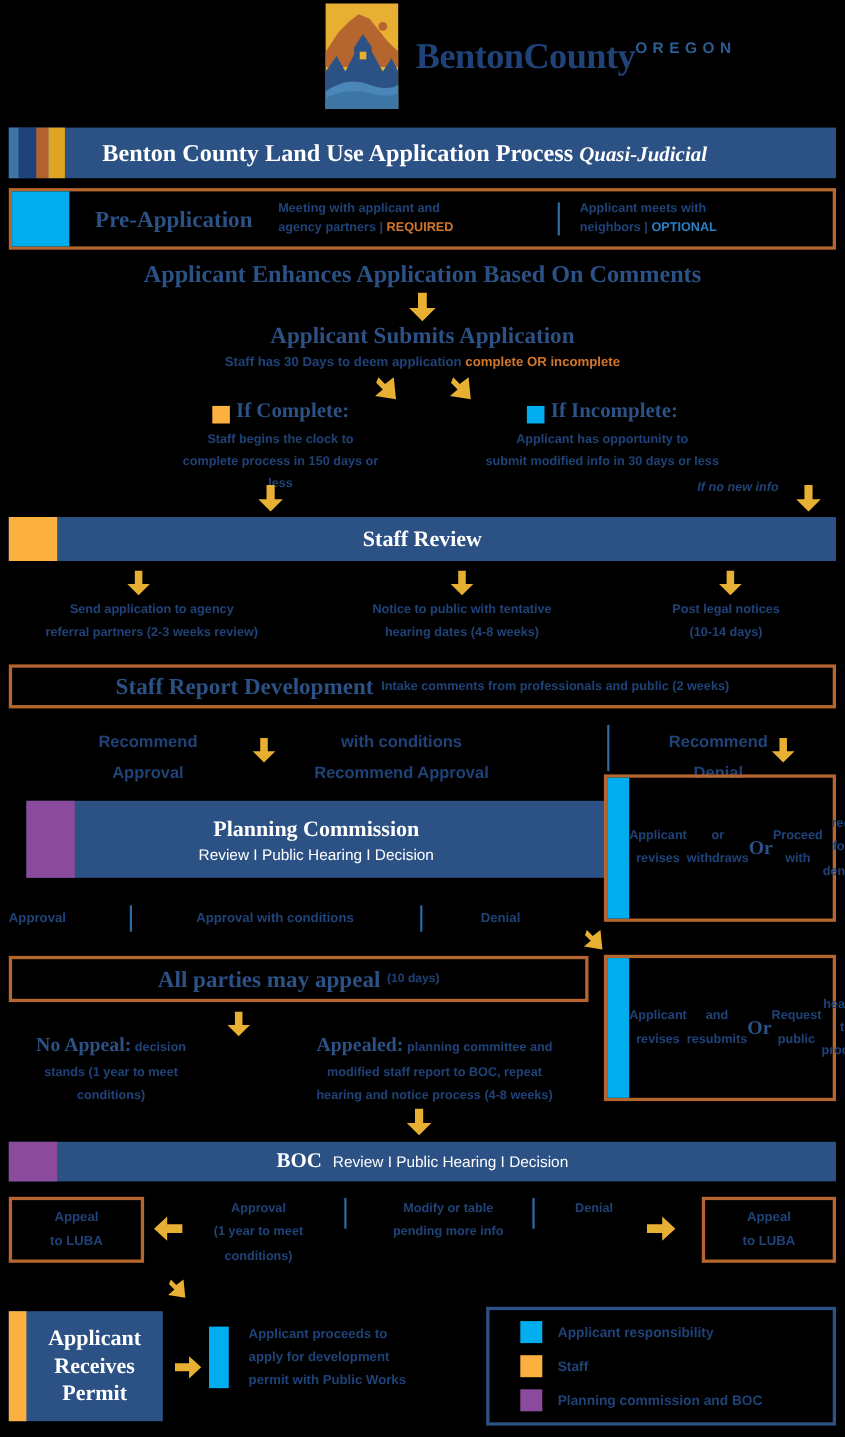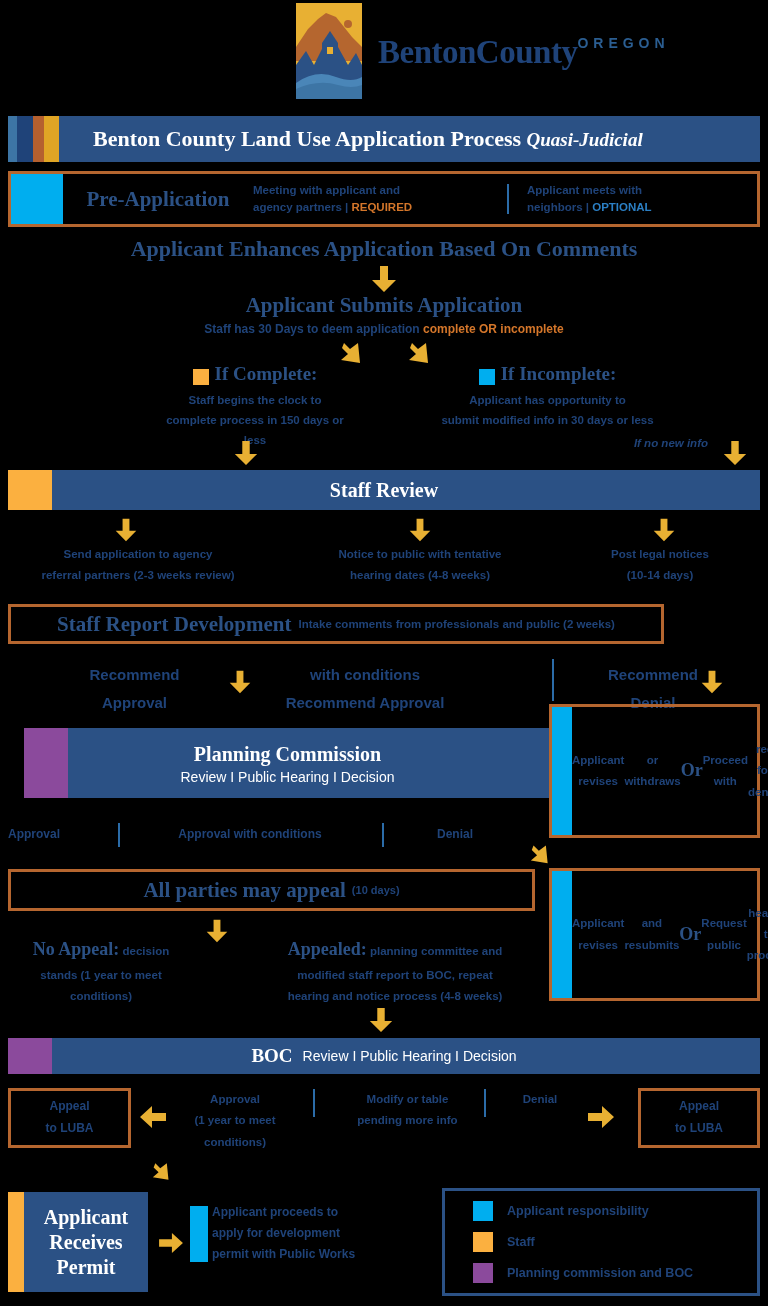--- a/index.html
+++ b/index.html
@@ -185,7 +185,7 @@
 
   
   .srd {
-    left: 8px; top: 604px; width: 656px; height: 40px;
+    left: 8px; top: 604px; width: 752px; height: 40px;
     border: 3px solid #B5662F;
     display: flex; align-items: center; justify-content: center;
     gap: 7px;

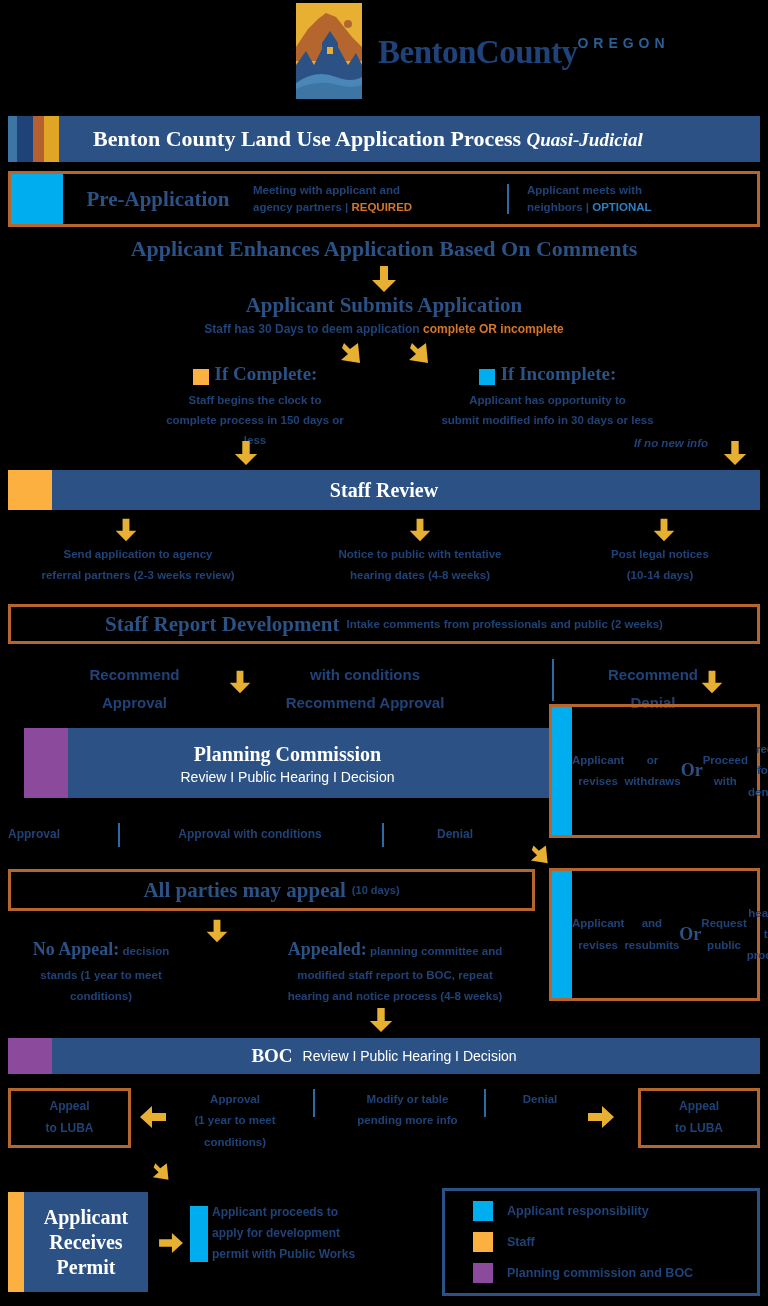--- a/index.html
+++ b/index.html
@@ -335,7 +335,7 @@
 
   .pw {
     left: 190px; top: 1202px; width: 225px;
-    display: flex; gap: 4px; align-items: flex-start;
+    display: flex; gap: 18px; align-items: flex-start;
   }
   .pw-chip { flex: 0 0 18px; height: 56px; background: #00AEEF; margin-top: 4px; }
   .pw-text {

